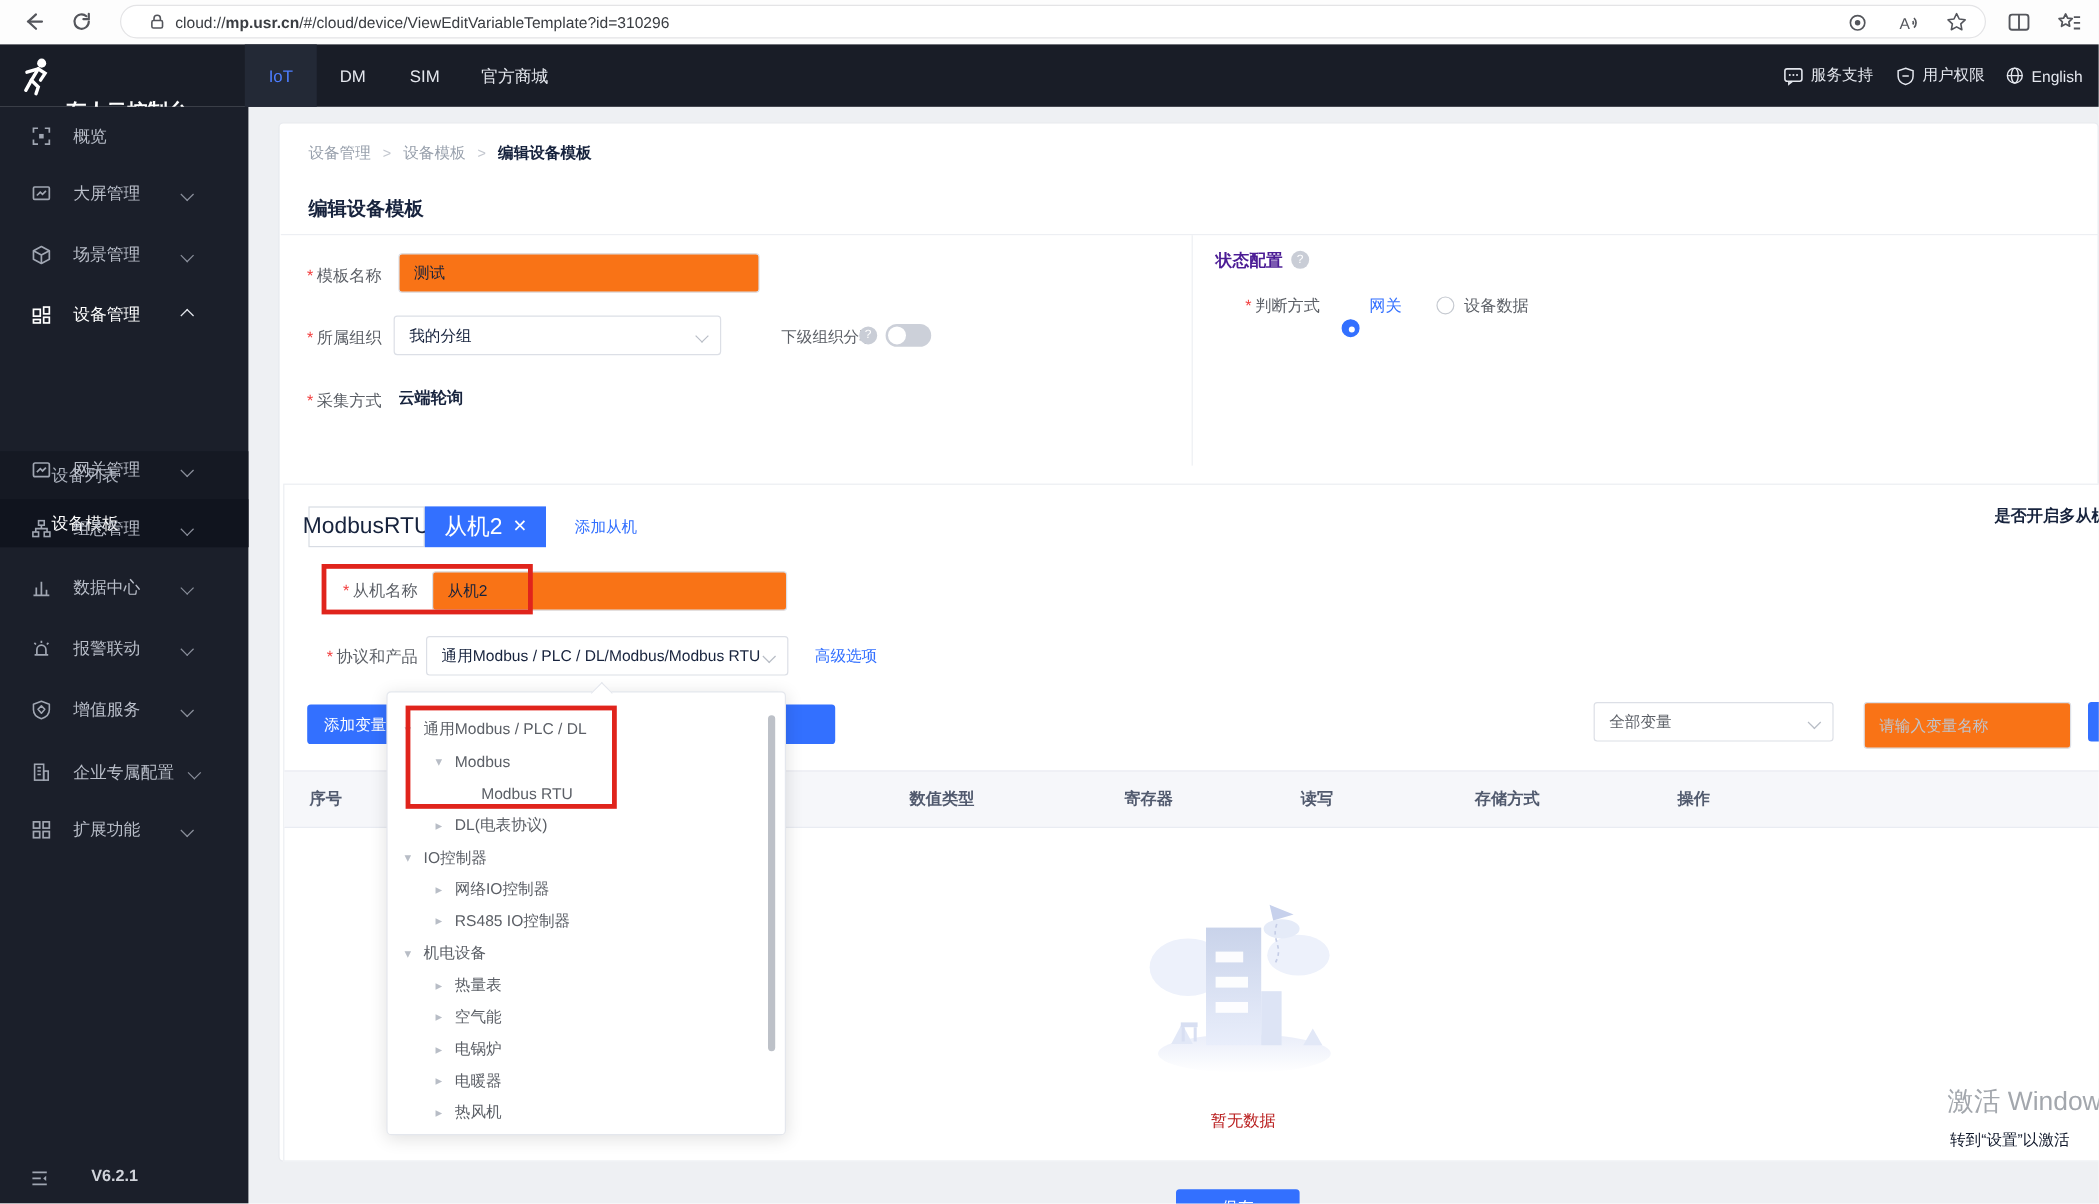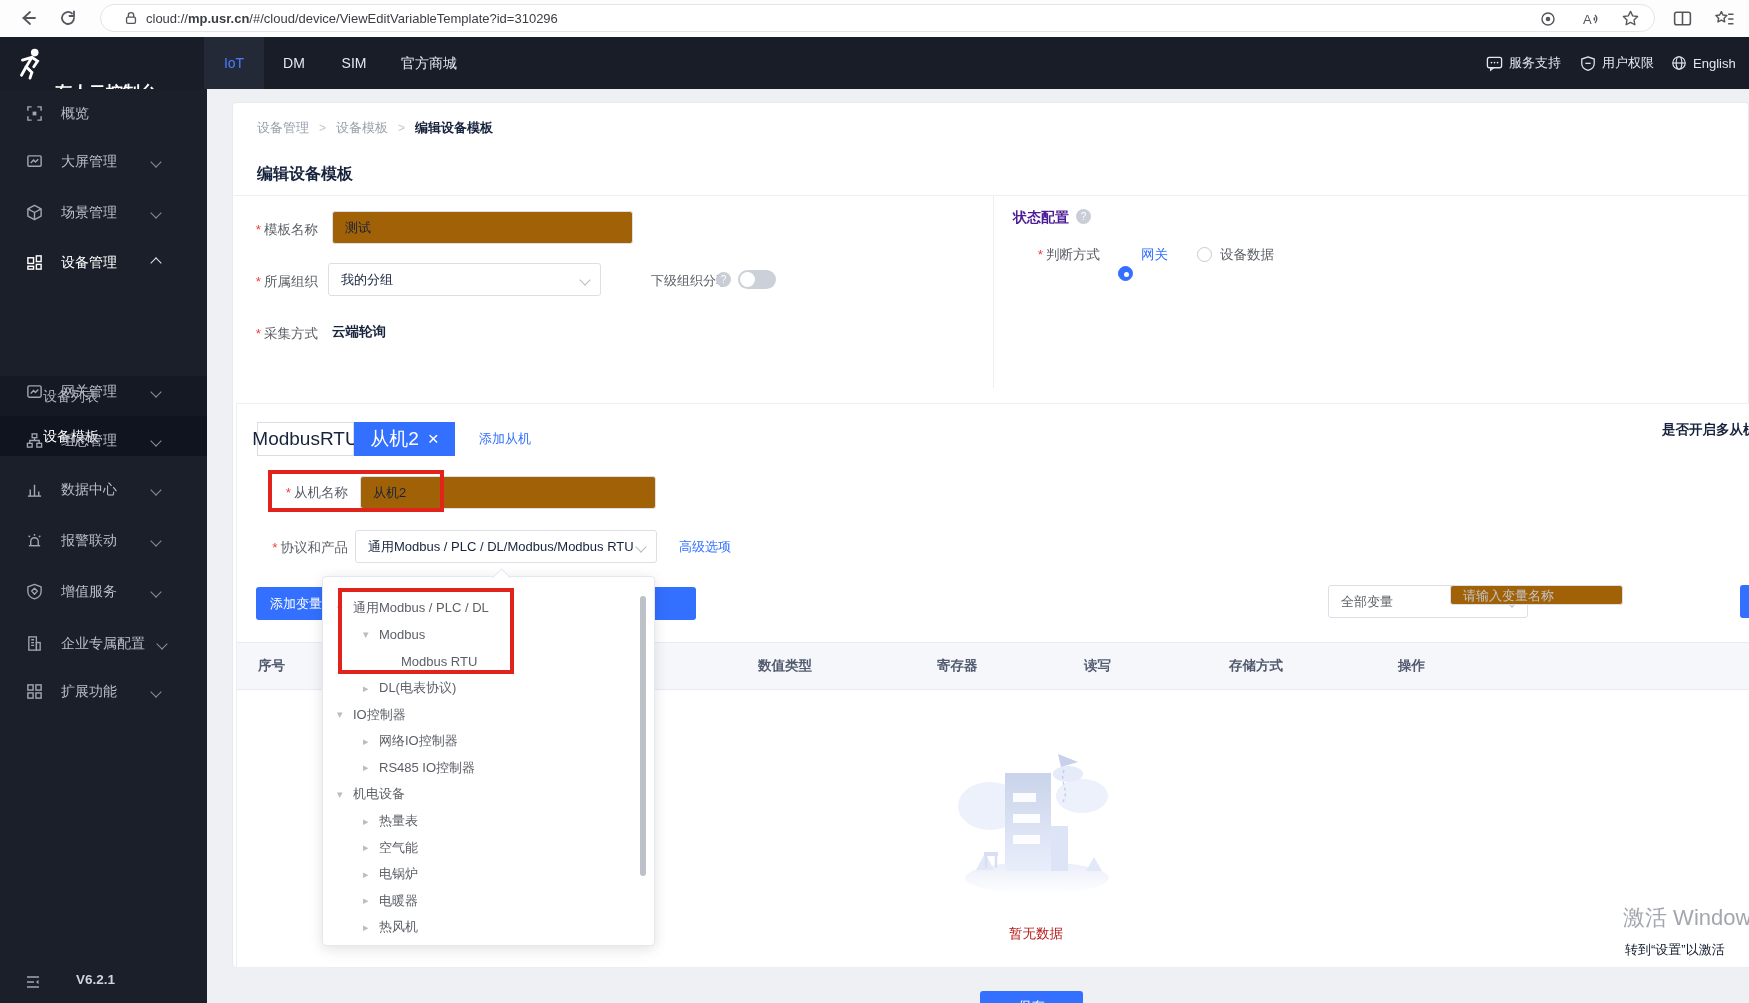--- a/index.html
+++ b/index.html
@@ -38,7 +38,7 @@
   .vline{background:#edeff3;width:1px}
   .lbl{font-size:13.5px;color:#5b5f66;text-align:right;white-space:nowrap}
   .req{color:#f23c3c;margin-right:3px}
-  .inp{border:1px solid #dcdfe6;border-radius:3px;background:#a16207;box-sizing:border-box;
+  .inp{border:1px solid #dcdfe6;border-radius:3px;background:#f97316;box-sizing:border-box;
        font-size:13px;color:#17233d;padding:0 12px;font-family:inherit}
   input.inp{outline:none}
   input.inp::placeholder{color:#c0c4cc}

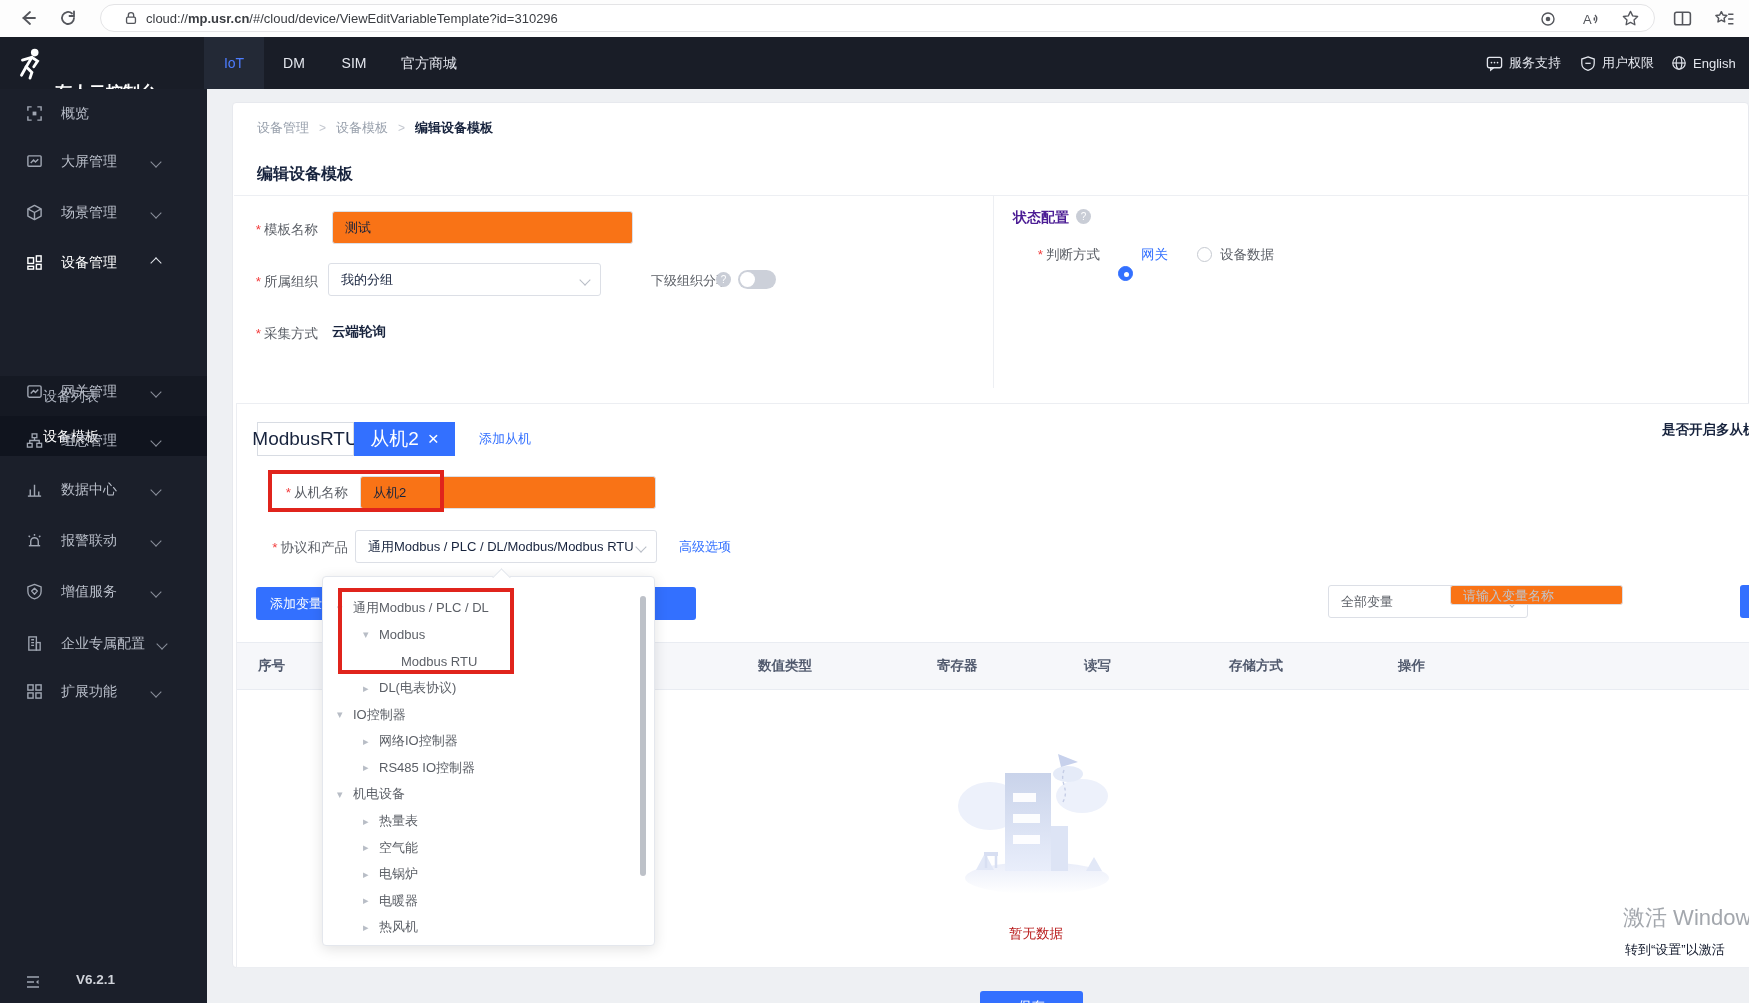--- a/index.html
+++ b/index.html
@@ -378,7 +378,7 @@
 <div class="abs btn" style="left:256px;top:587px;width:80px;height:33px;z-index:1">添加变量</div>
 <div class="abs btn" style="left:640px;top:587px;width:56px;height:33px;z-index:1"></div>
 <div class="abs sel" style="left:1328px;top:585px;width:200px;height:33px;color:#5b5f66"><span>全部变量</span><span class="selchev"></span></div>
-<input class="abs inp" style="left: 1450px; top: 585px; width: 173px; height: 20px;" placeholder="请输入变量名称">
+<input class="abs inp" style="left: 1553px; top: 585px; width: 173px; height: 39px;" placeholder="请输入变量名称">
 <div class="abs btn" style="left:1740px;top:585px;width:30px;height:33px;z-index:1"></div>
 
 

